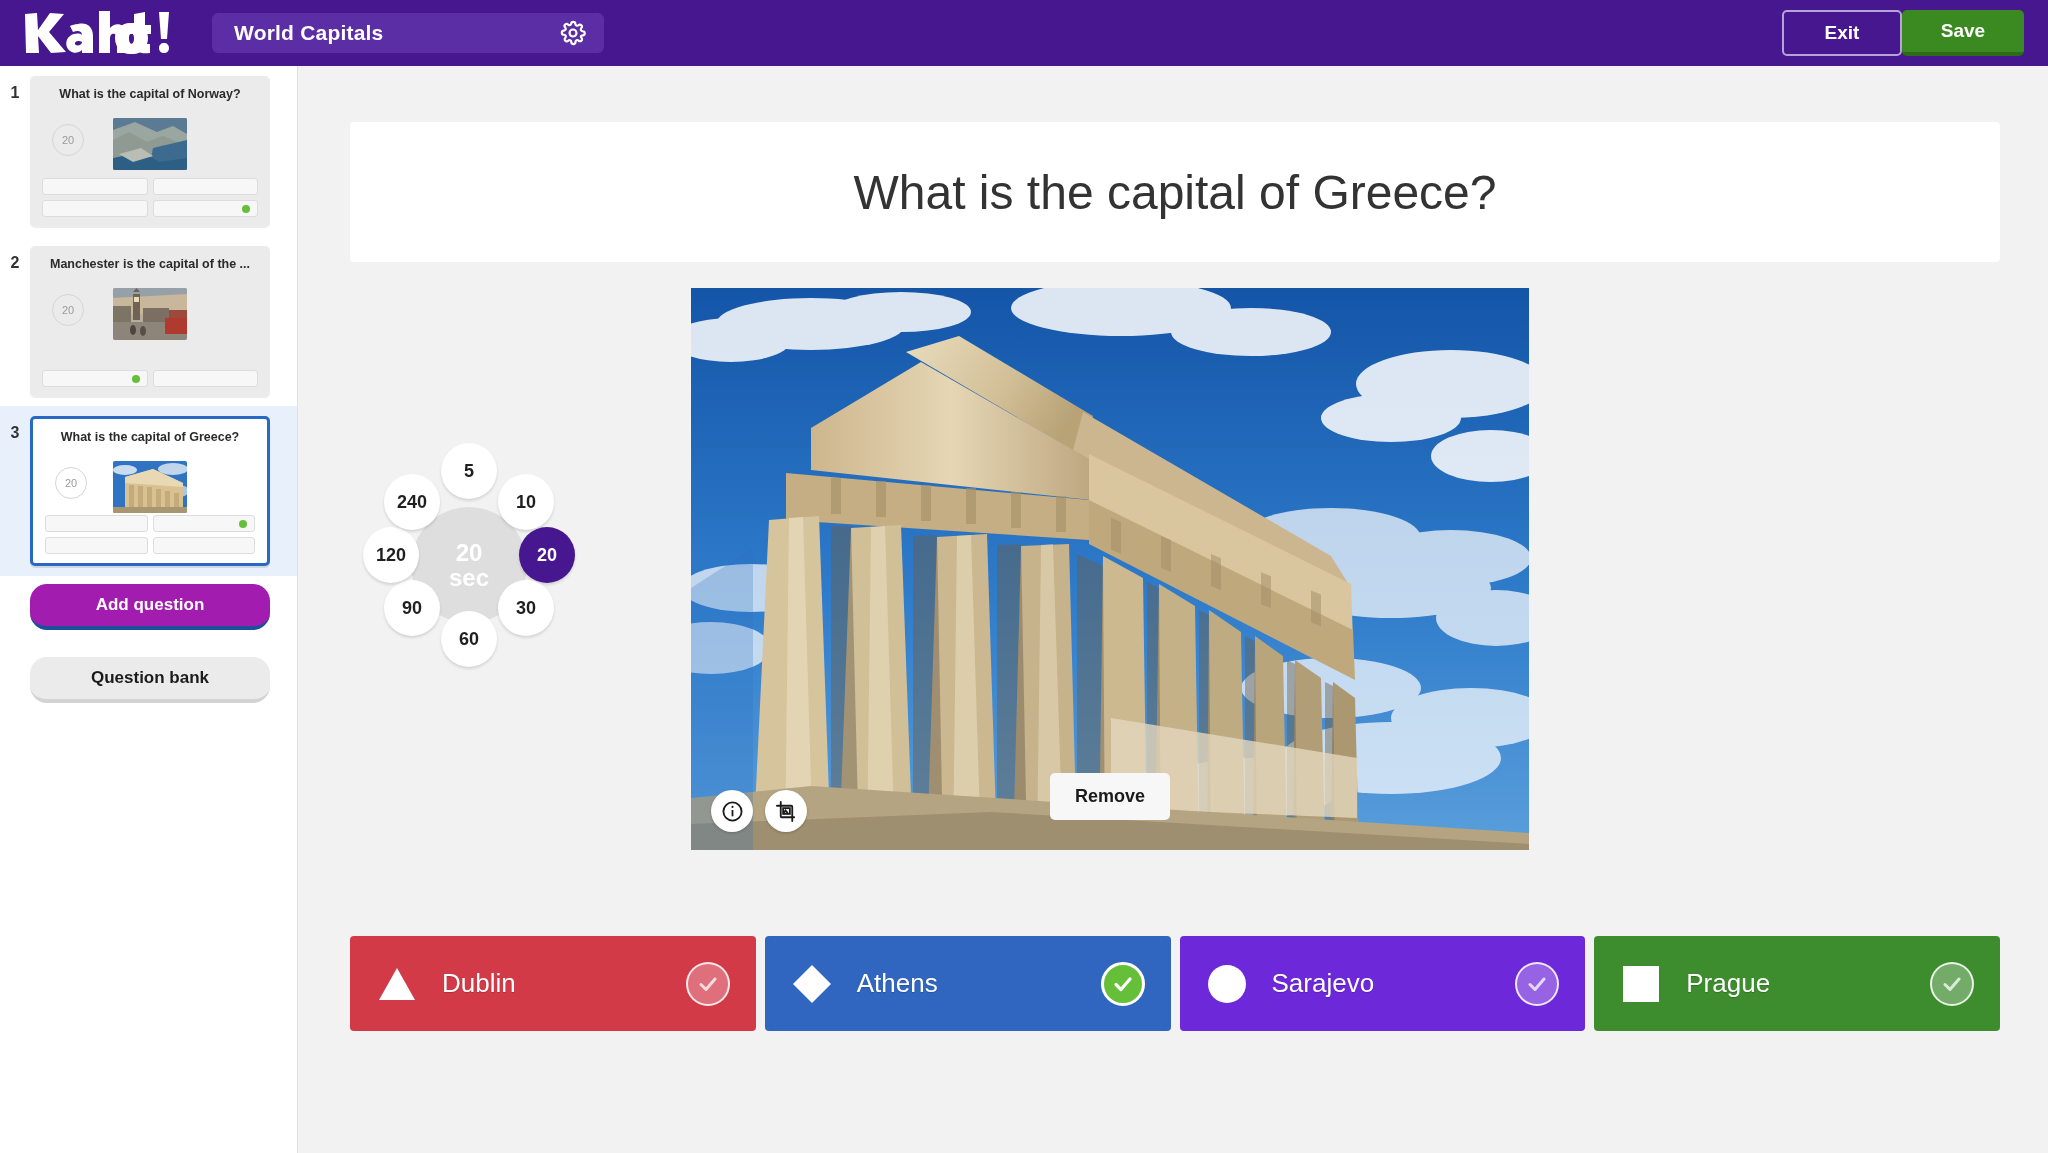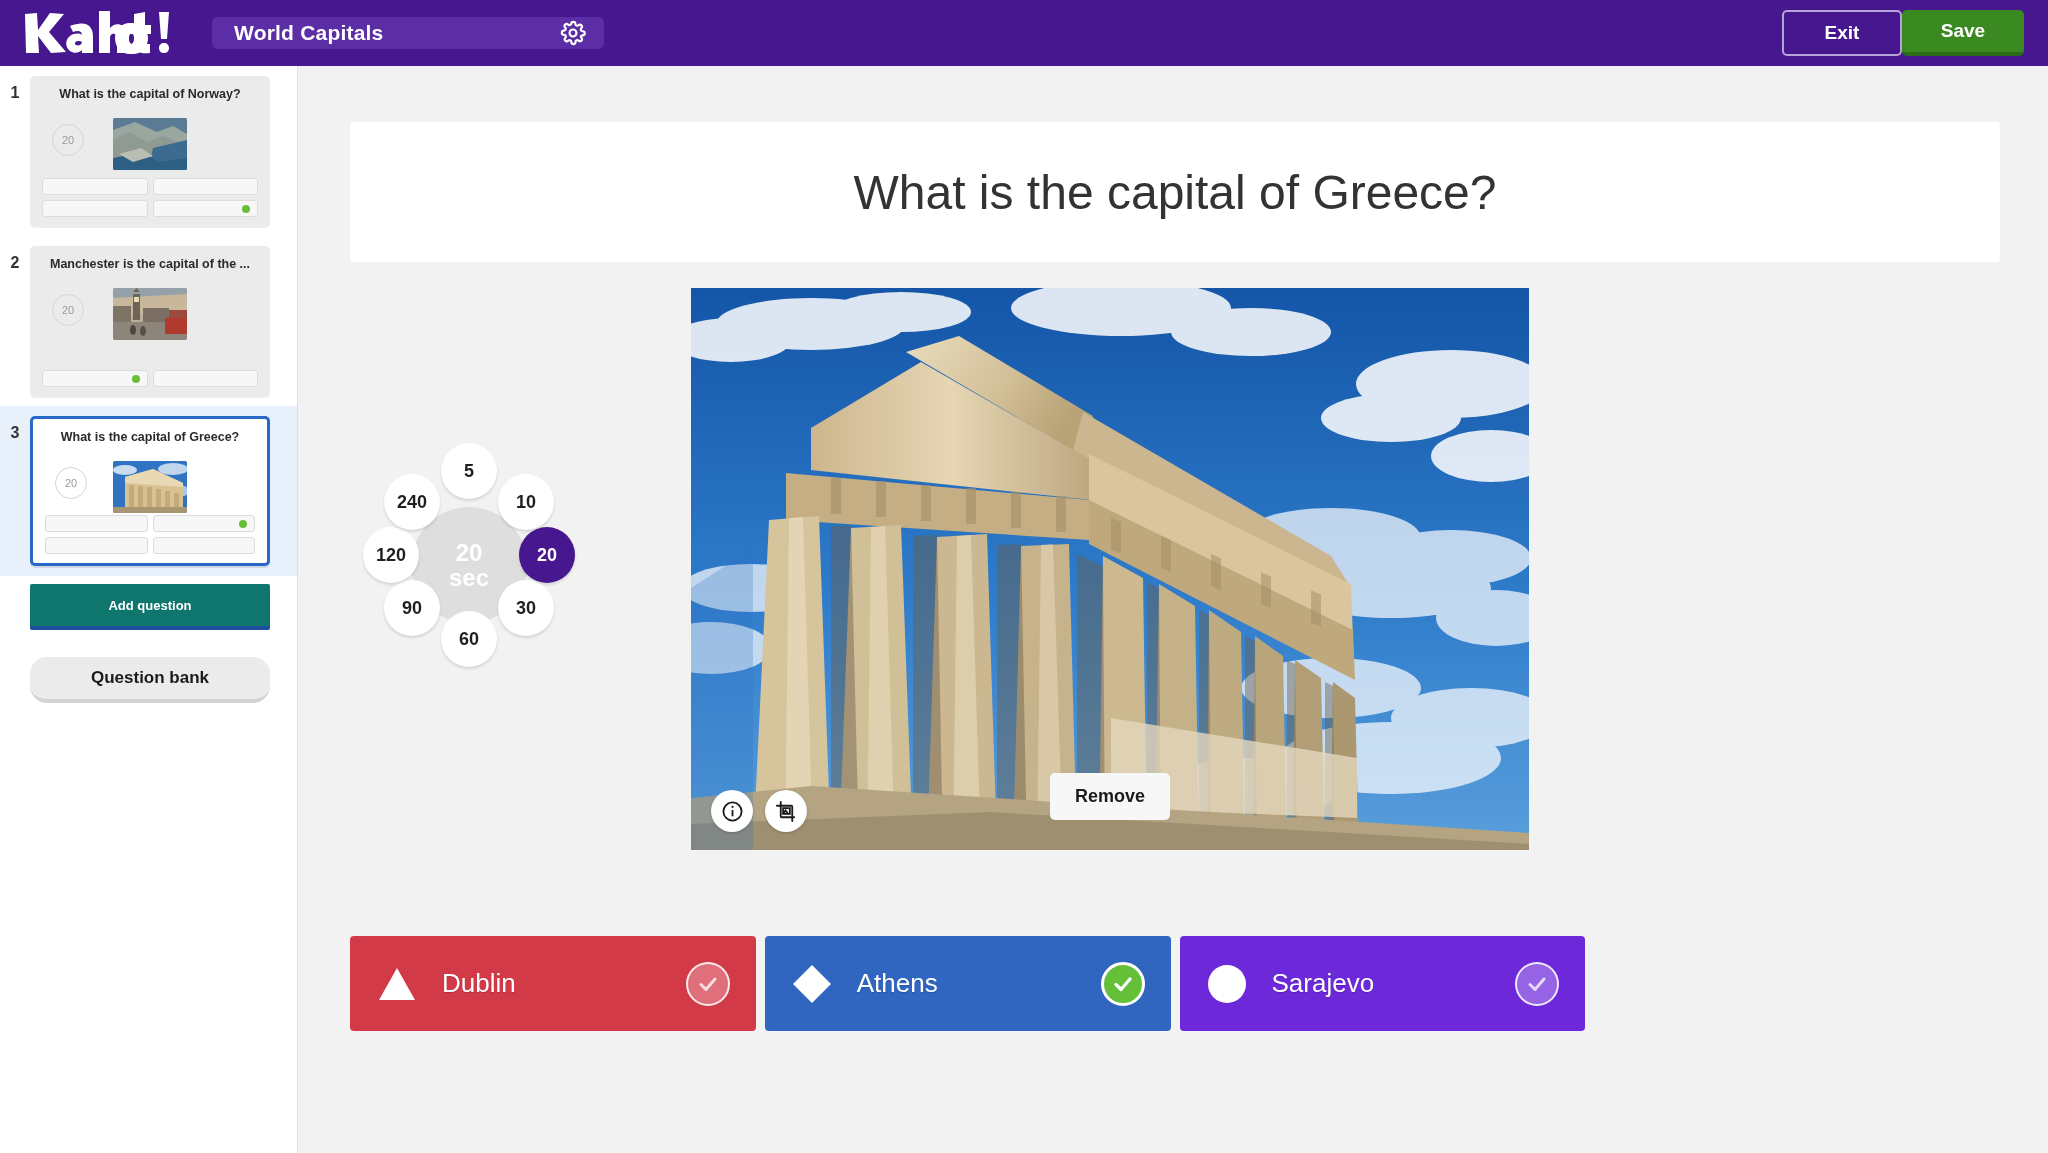--- a/index.html
+++ b/index.html
@@ -26,7 +26,7 @@
 
   .title-pill {
     margin-left: 42px;
-    width: 392px; height: 32px;
+    width: 392px; height: 40px;
     background: #5b2ea6;
     border-radius: 6px;
     display: flex; align-items: center;

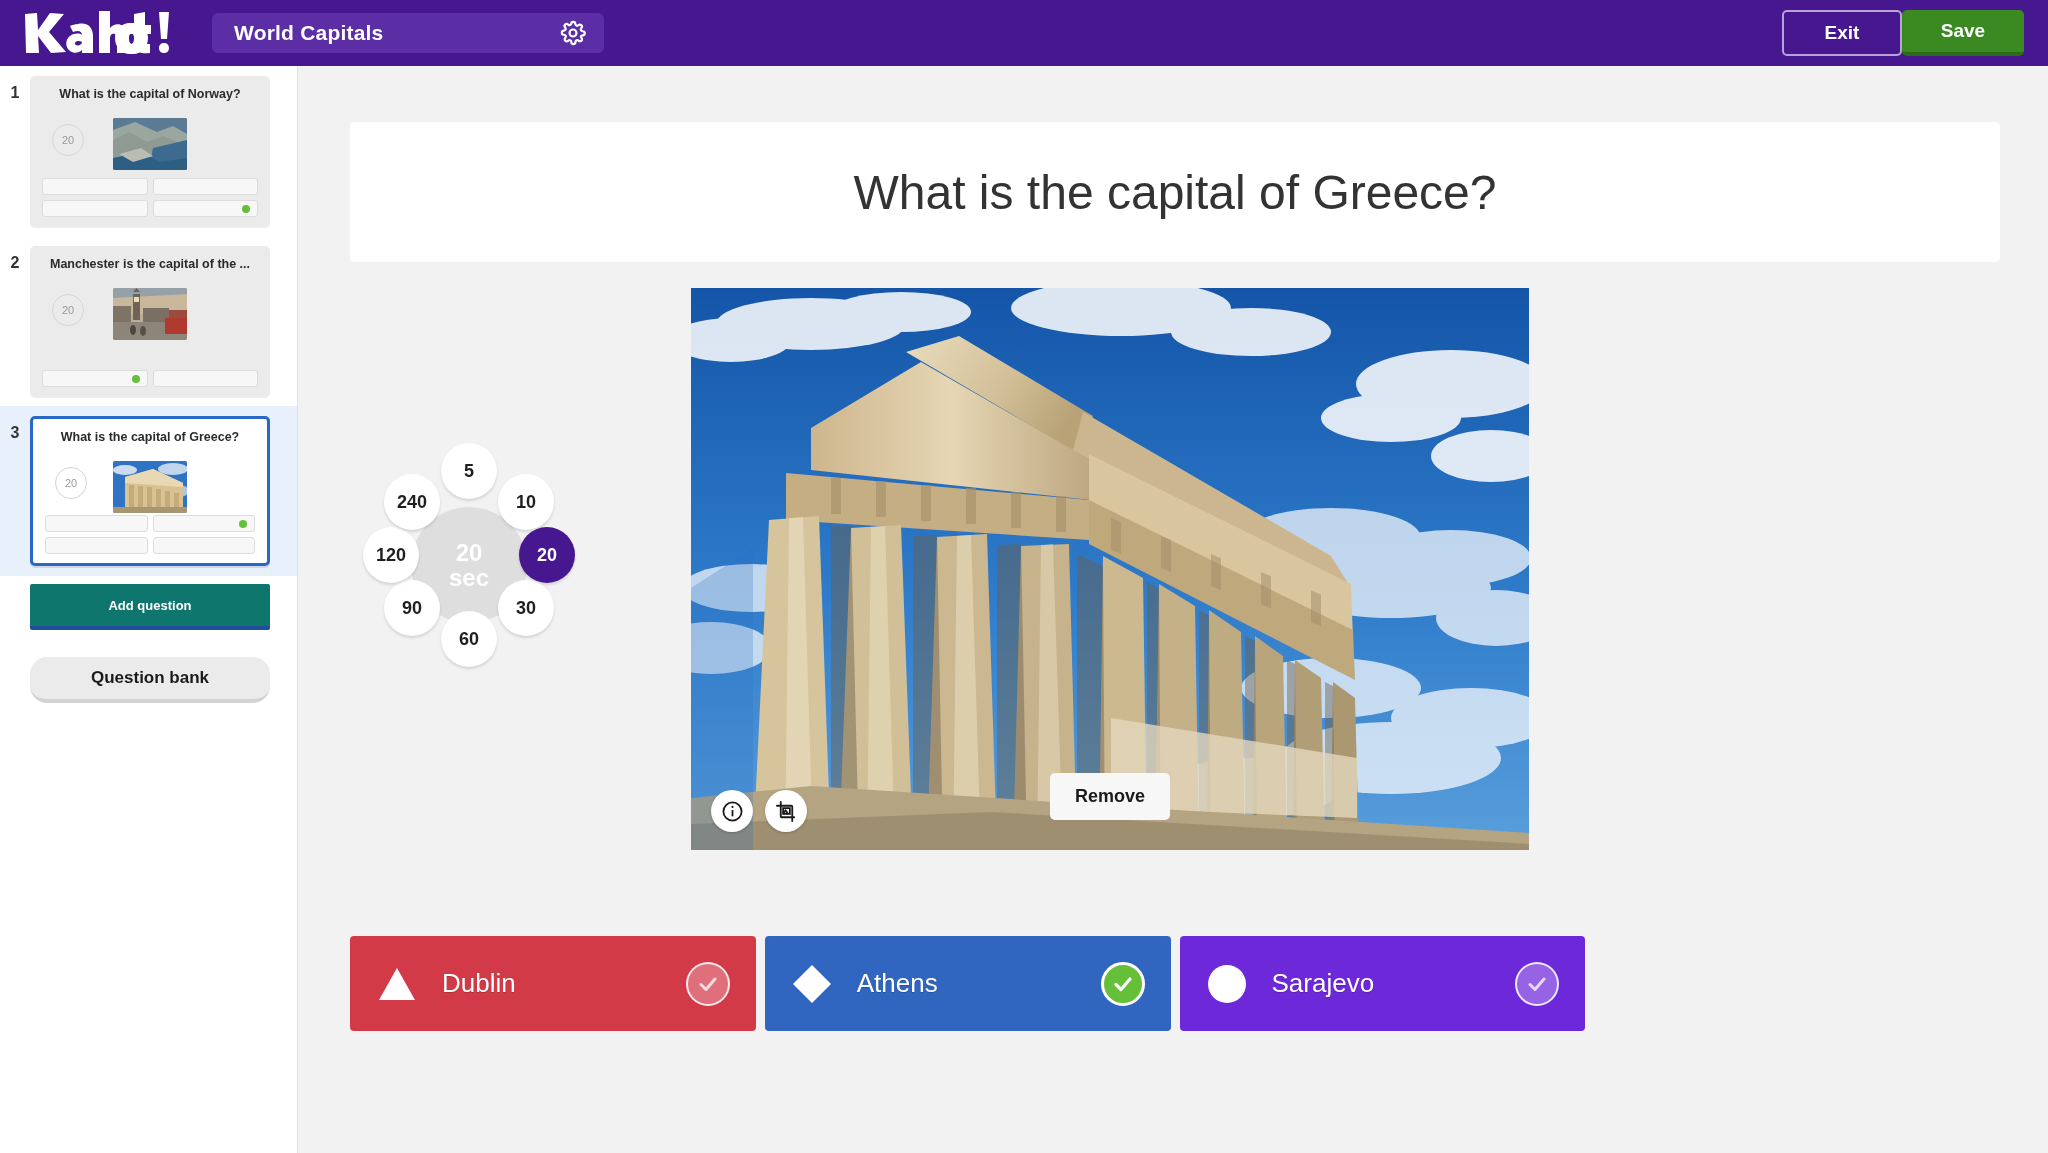--- a/index.html
+++ b/index.html
@@ -164,12 +164,12 @@
   }
   .btn-add {
     width: 240px; height: 46px;
-    background: #0f766e;
+    background: #a21caf;
     border: none;
     border-bottom: 4px solid #1d4f9c;
-    border-radius: 2px;
+    border-radius: 17px;
     color: #ffffff;
-    font-size: 13px; font-weight: bold;
+    font-size: 17px; font-weight: bold;
     font-family: "Liberation Sans", sans-serif;
     cursor: pointer;
     display: flex; align-items: center; justify-content: center;

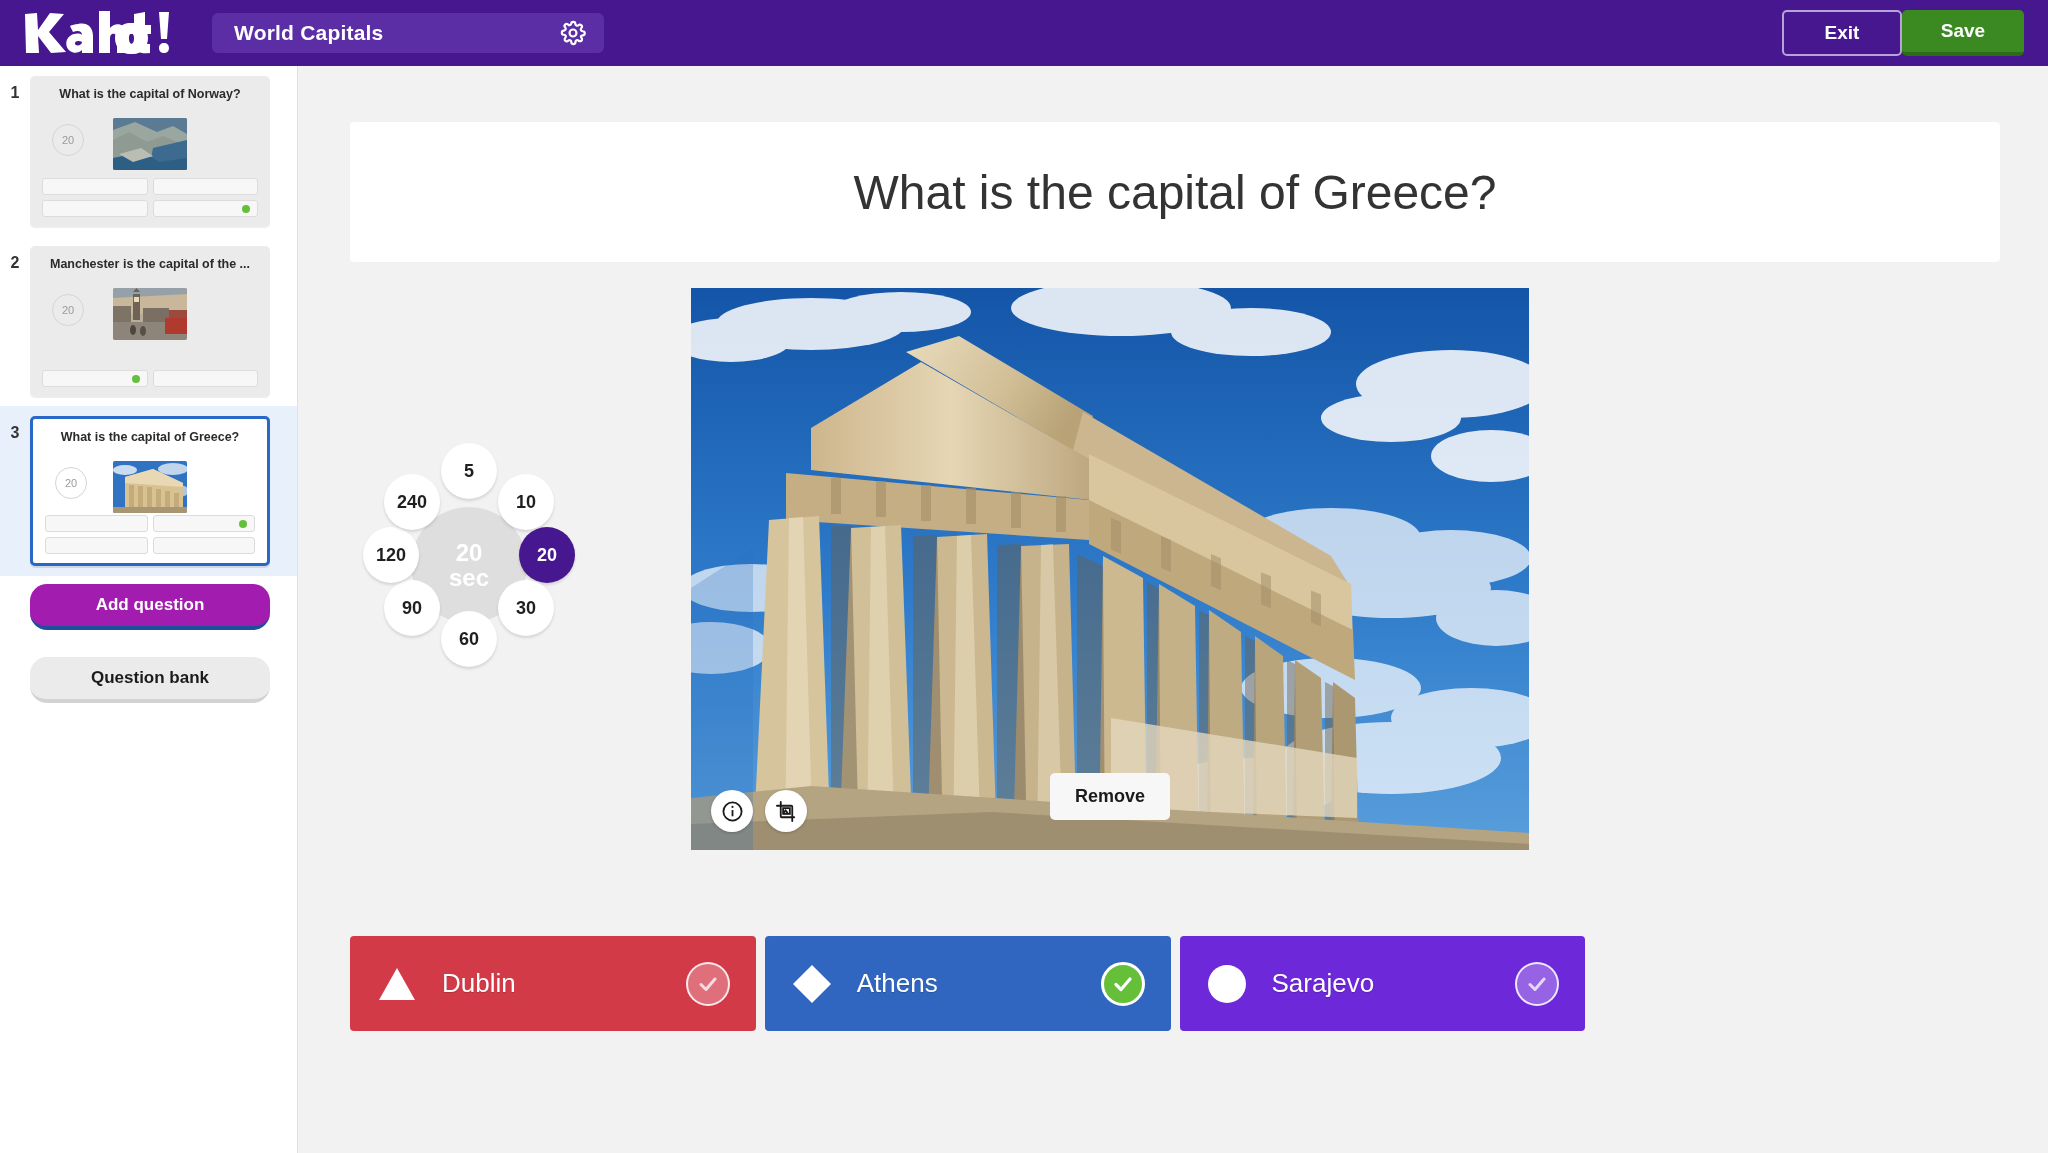--- a/index.html
+++ b/index.html
@@ -656,6 +656,19 @@
       </span>
     </div>
 
+    <div class="ans-tile" style="background:#3d8c2e;">
+      <span class="ans-shape">
+        <svg width="38" height="38" viewBox="0 0 38 38">
+            <rect x="1" y="1" width="36" height="36" fill="#ffffff"></rect>
+          </svg>
+      </span>
+      <span class="ans-label">Prague</span>
+      <span class="ans-check">
+        <svg width="24" height="24" viewBox="0 0 24 24" fill="none" stroke="#ffffff" stroke-width="3" stroke-linecap="round" stroke-linejoin="round" opacity=".75">
+          <polyline points="5,12.5 10,17.5 19,7"></polyline>
+        </svg>
+      </span>
+    </div>
 
   </div>
 </div>

